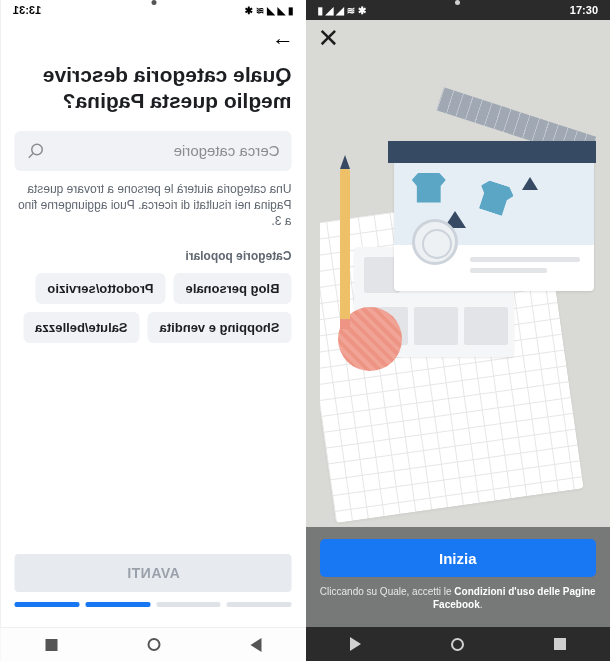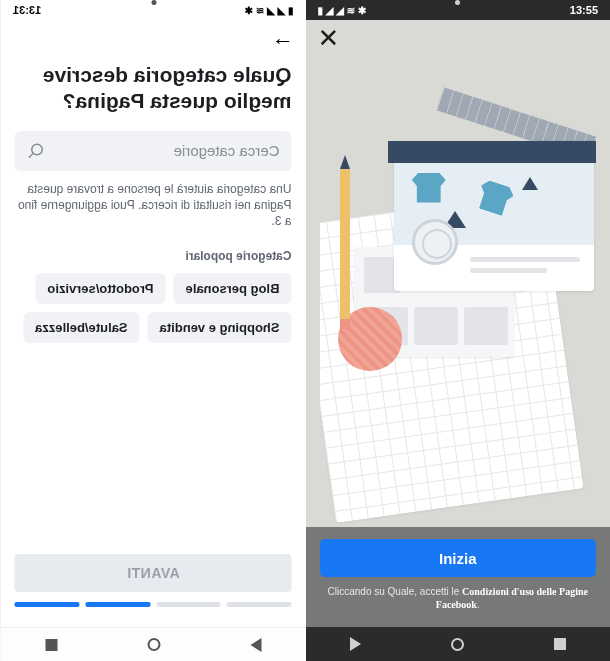--- a/index.html
+++ b/index.html
@@ -253,7 +253,7 @@
   <div class="phone phone-right">
     <div class="statusbar">
       <span class="status-icons">▮ ◢ ◢ ≋ ✱</span>
-      <span>13:55</span>
+      <span>17:30</span>
     </div>
     <div class="header-row">
       <span class="close-x">✕</span>

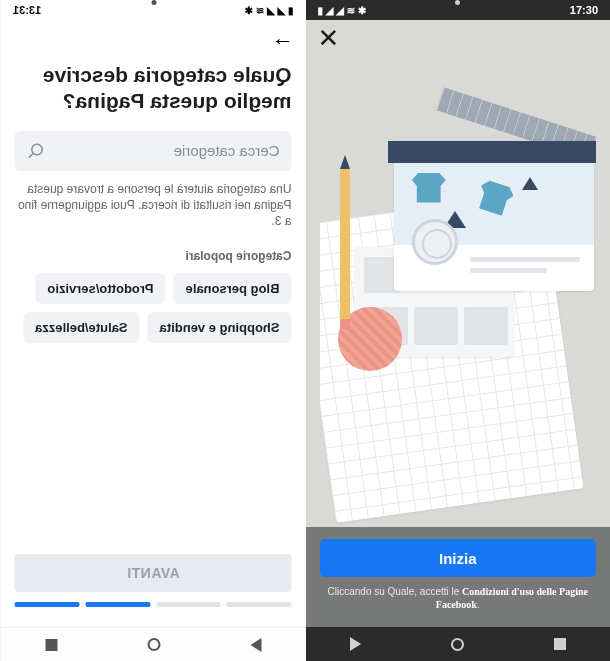--- a/index.html
+++ b/index.html
@@ -172,7 +172,7 @@
       display: flex; align-items: center; justify-content: center;
     }
     .disclaimer { color: #e8e8e8; font-size: 10px; text-align: center; margin-top: 8px; line-height: 1.3; }
-    .disclaimer .link { color: #fff; font-weight: 600; font-family: Liberation Serif, serif; }
+    .disclaimer .link { color: #fff; font-weight: 600; }
 
     .navbar {
       height: 34px;

